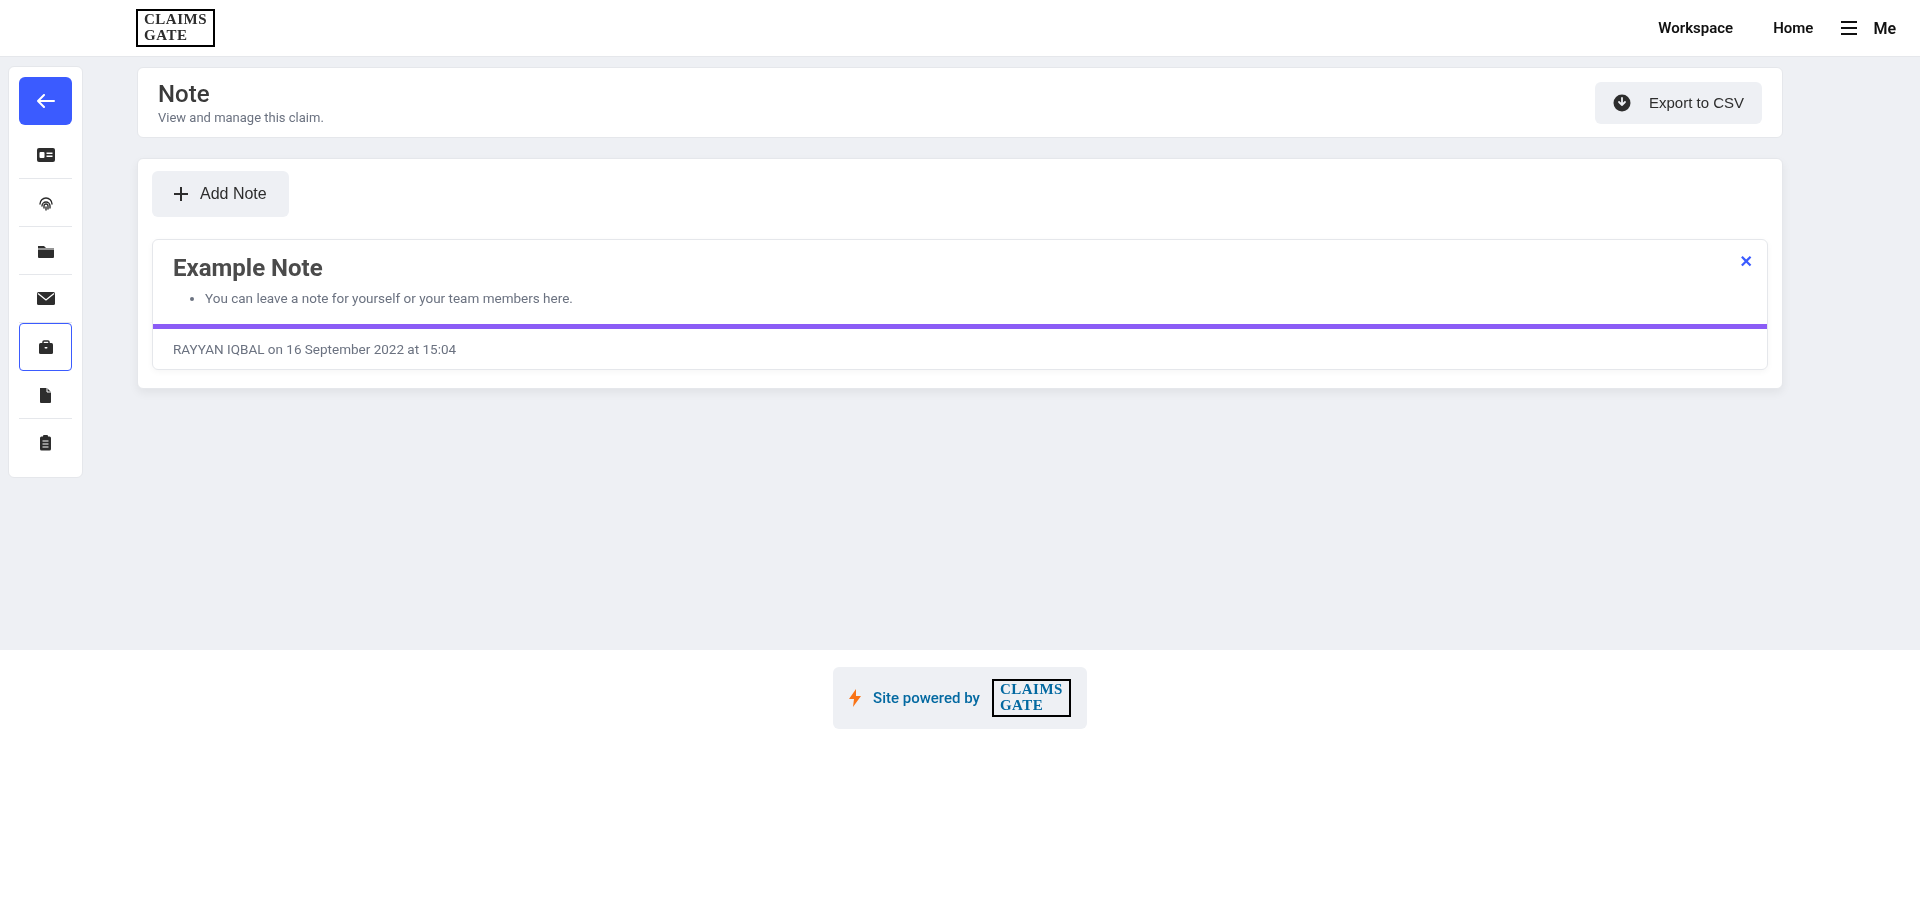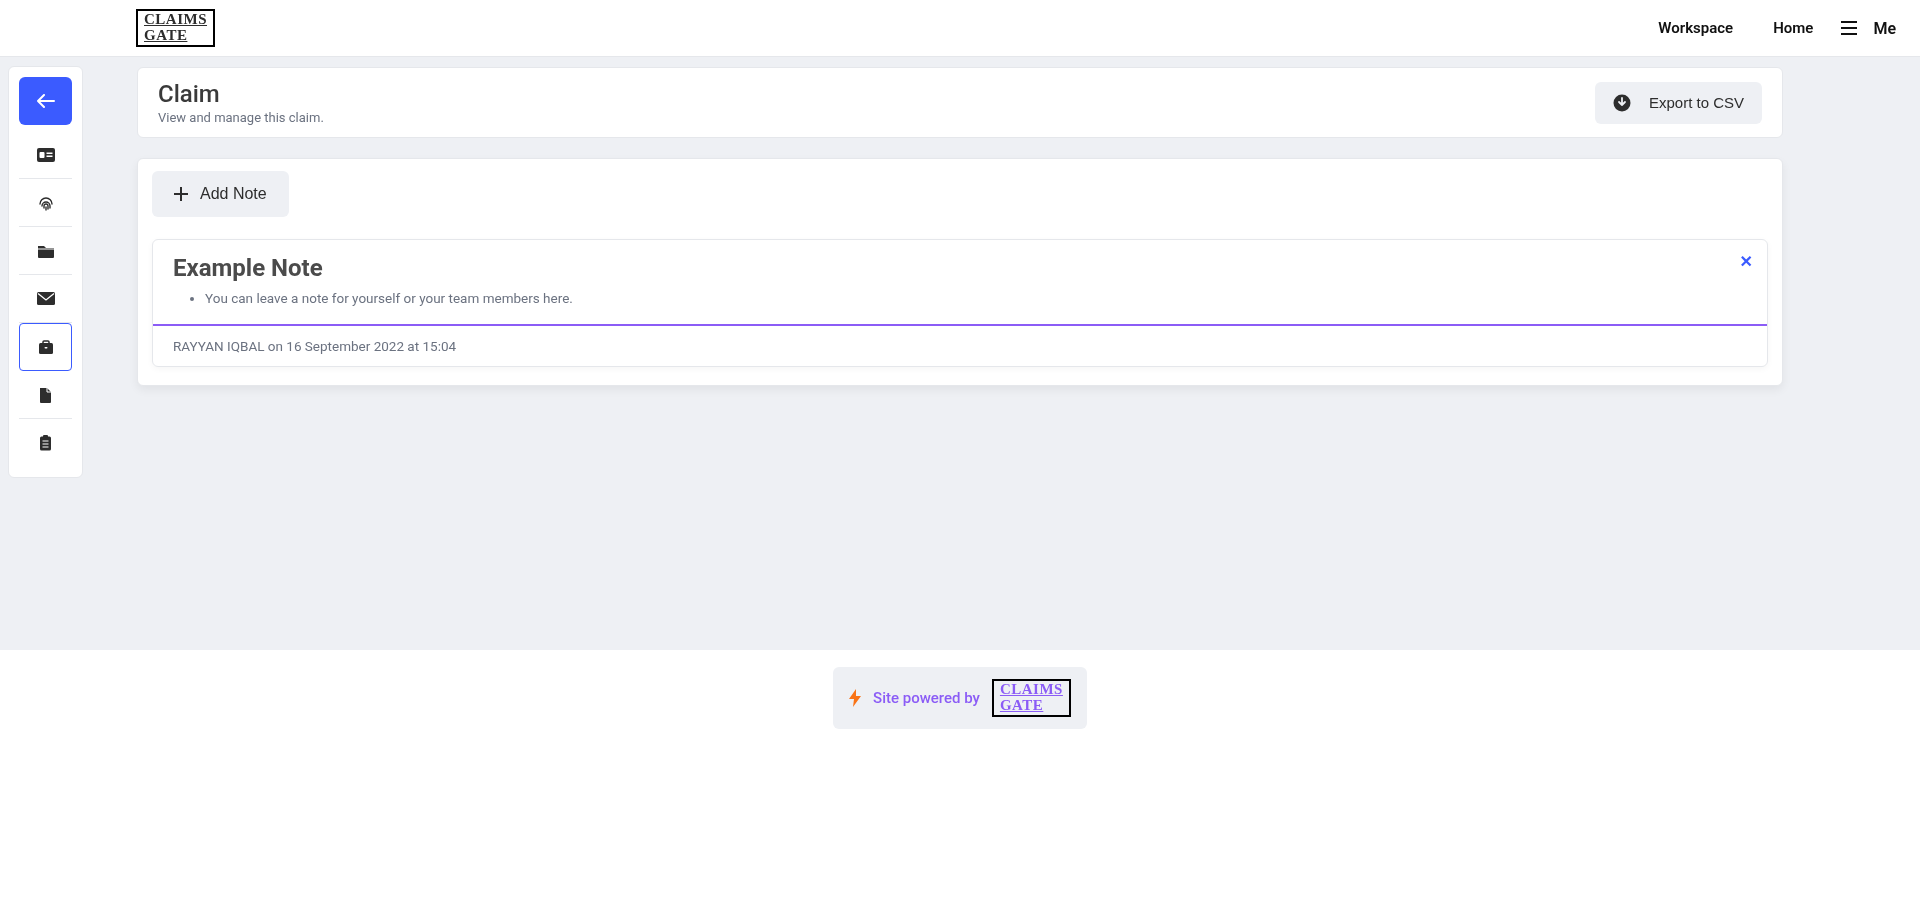--- a/index.html
+++ b/index.html
@@ -31,7 +31,6 @@
     font-size: 15px;
     letter-spacing: 0.5px;
     display: inline-block;
-    text-decoration: underline;
   }
   .nav {
     display: flex;

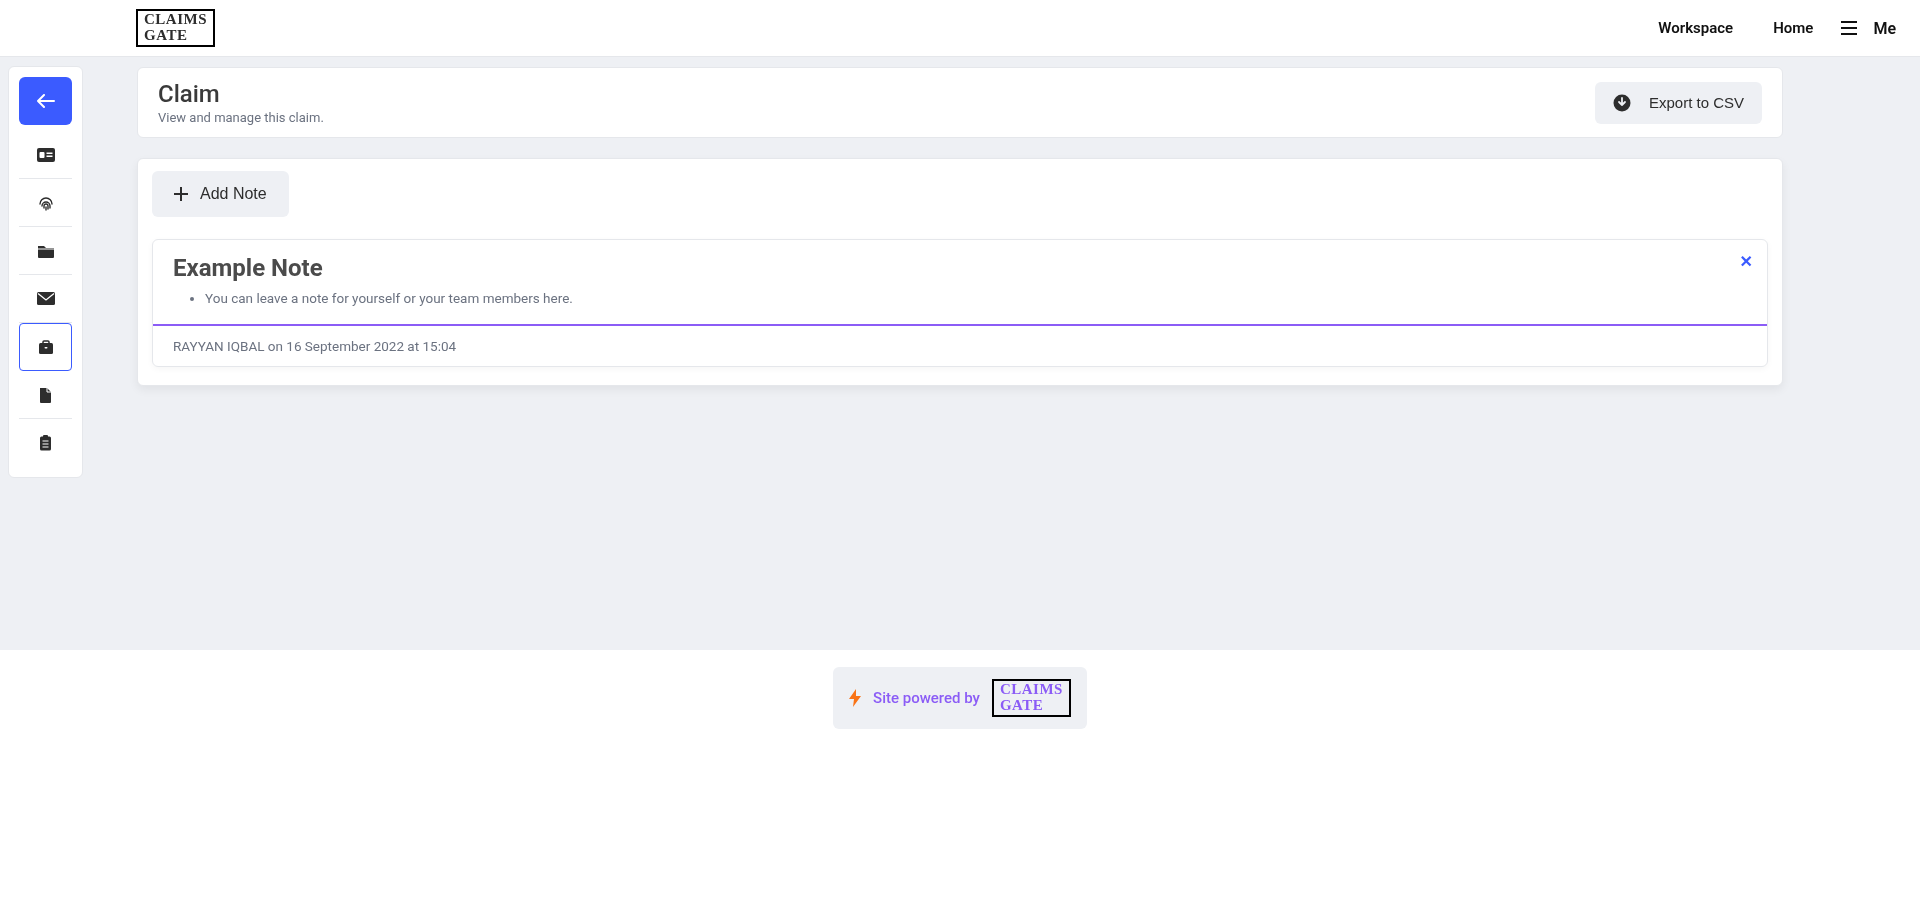--- a/index.html
+++ b/index.html
@@ -323,7 +323,7 @@
 
     <div class="card claim-card">
       <div>
-        <div class="claim-title">Claim</div>
+        <div class="claim-title">Note</div>
         <div class="claim-sub">View and manage this claim.</div>
       </div>
       <button class="export-btn">

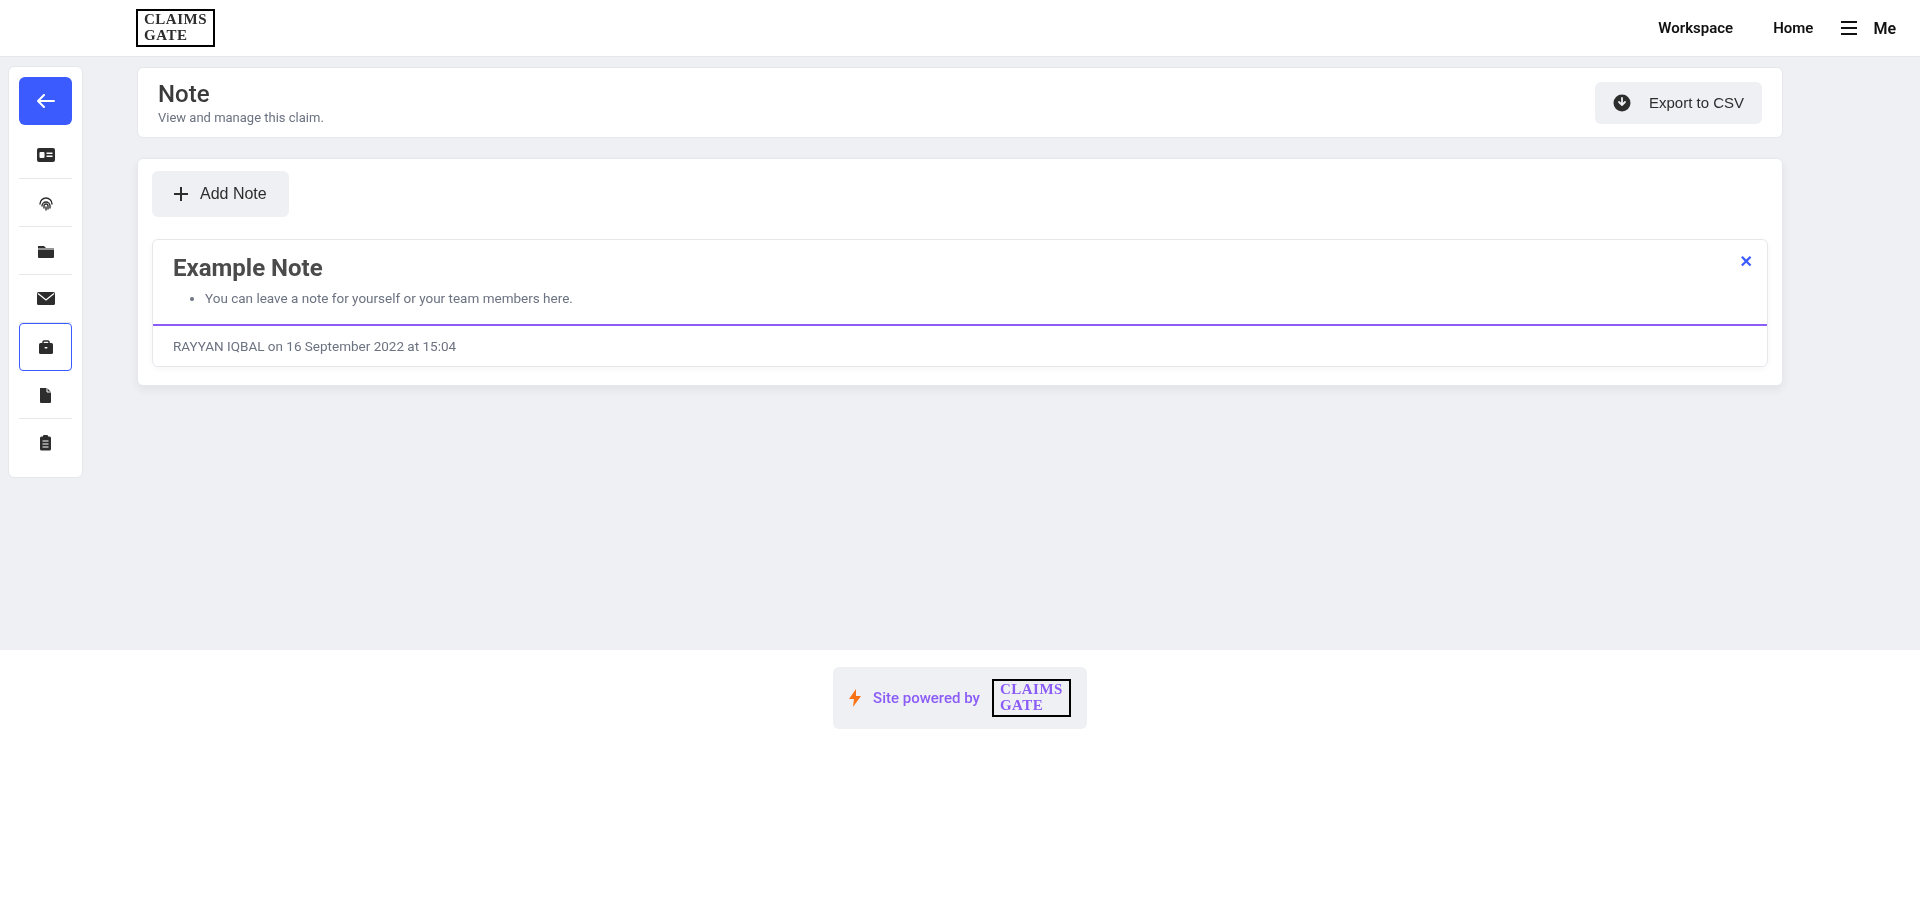--- a/index.html
+++ b/index.html
@@ -191,7 +191,7 @@
     border: none;
   }
   .note-footer {
-    border-top: 2px solid #8b5cf6;
+    border-top: 5px solid #8b5cf6;
     padding: 12px 20px;
     font-size: 13.5px;
     color: #6b7280;

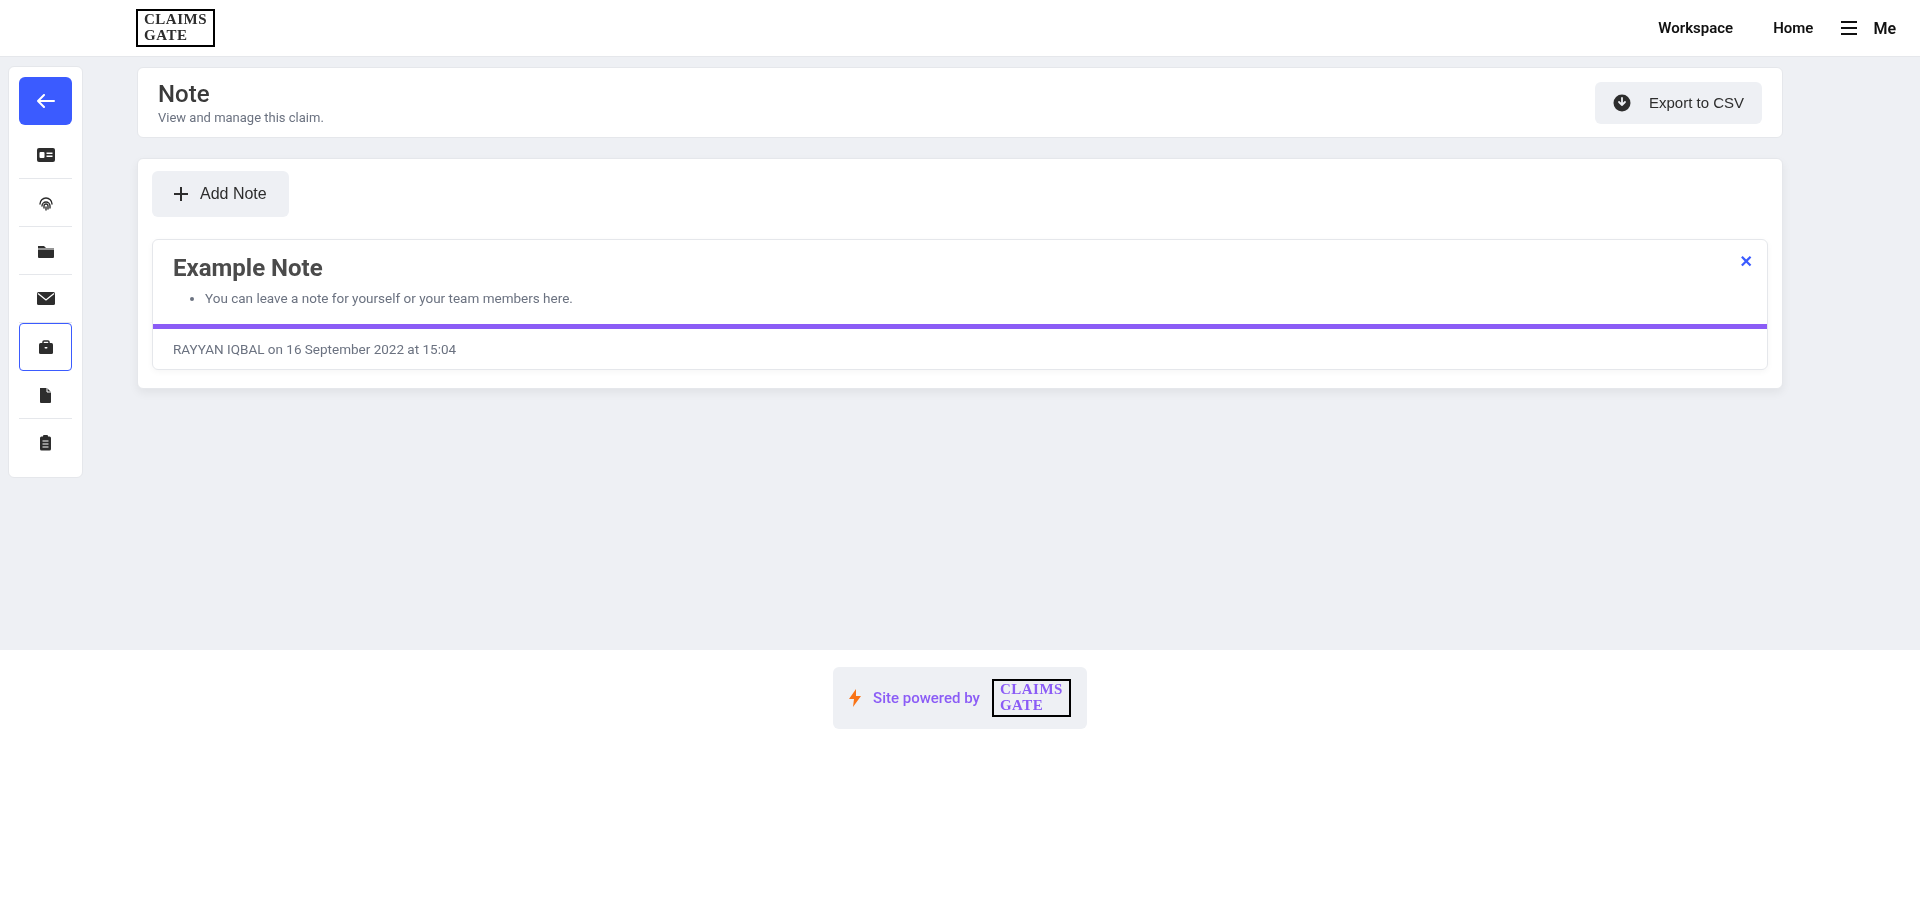--- a/index.html
+++ b/index.html
@@ -215,7 +215,7 @@
     gap: 12px;
     font-size: 15px;
     font-weight: 500;
-    color: #8b5cf6;
+    color: #0369a1;
   }
   .bolt { color: #f97316; }
 

